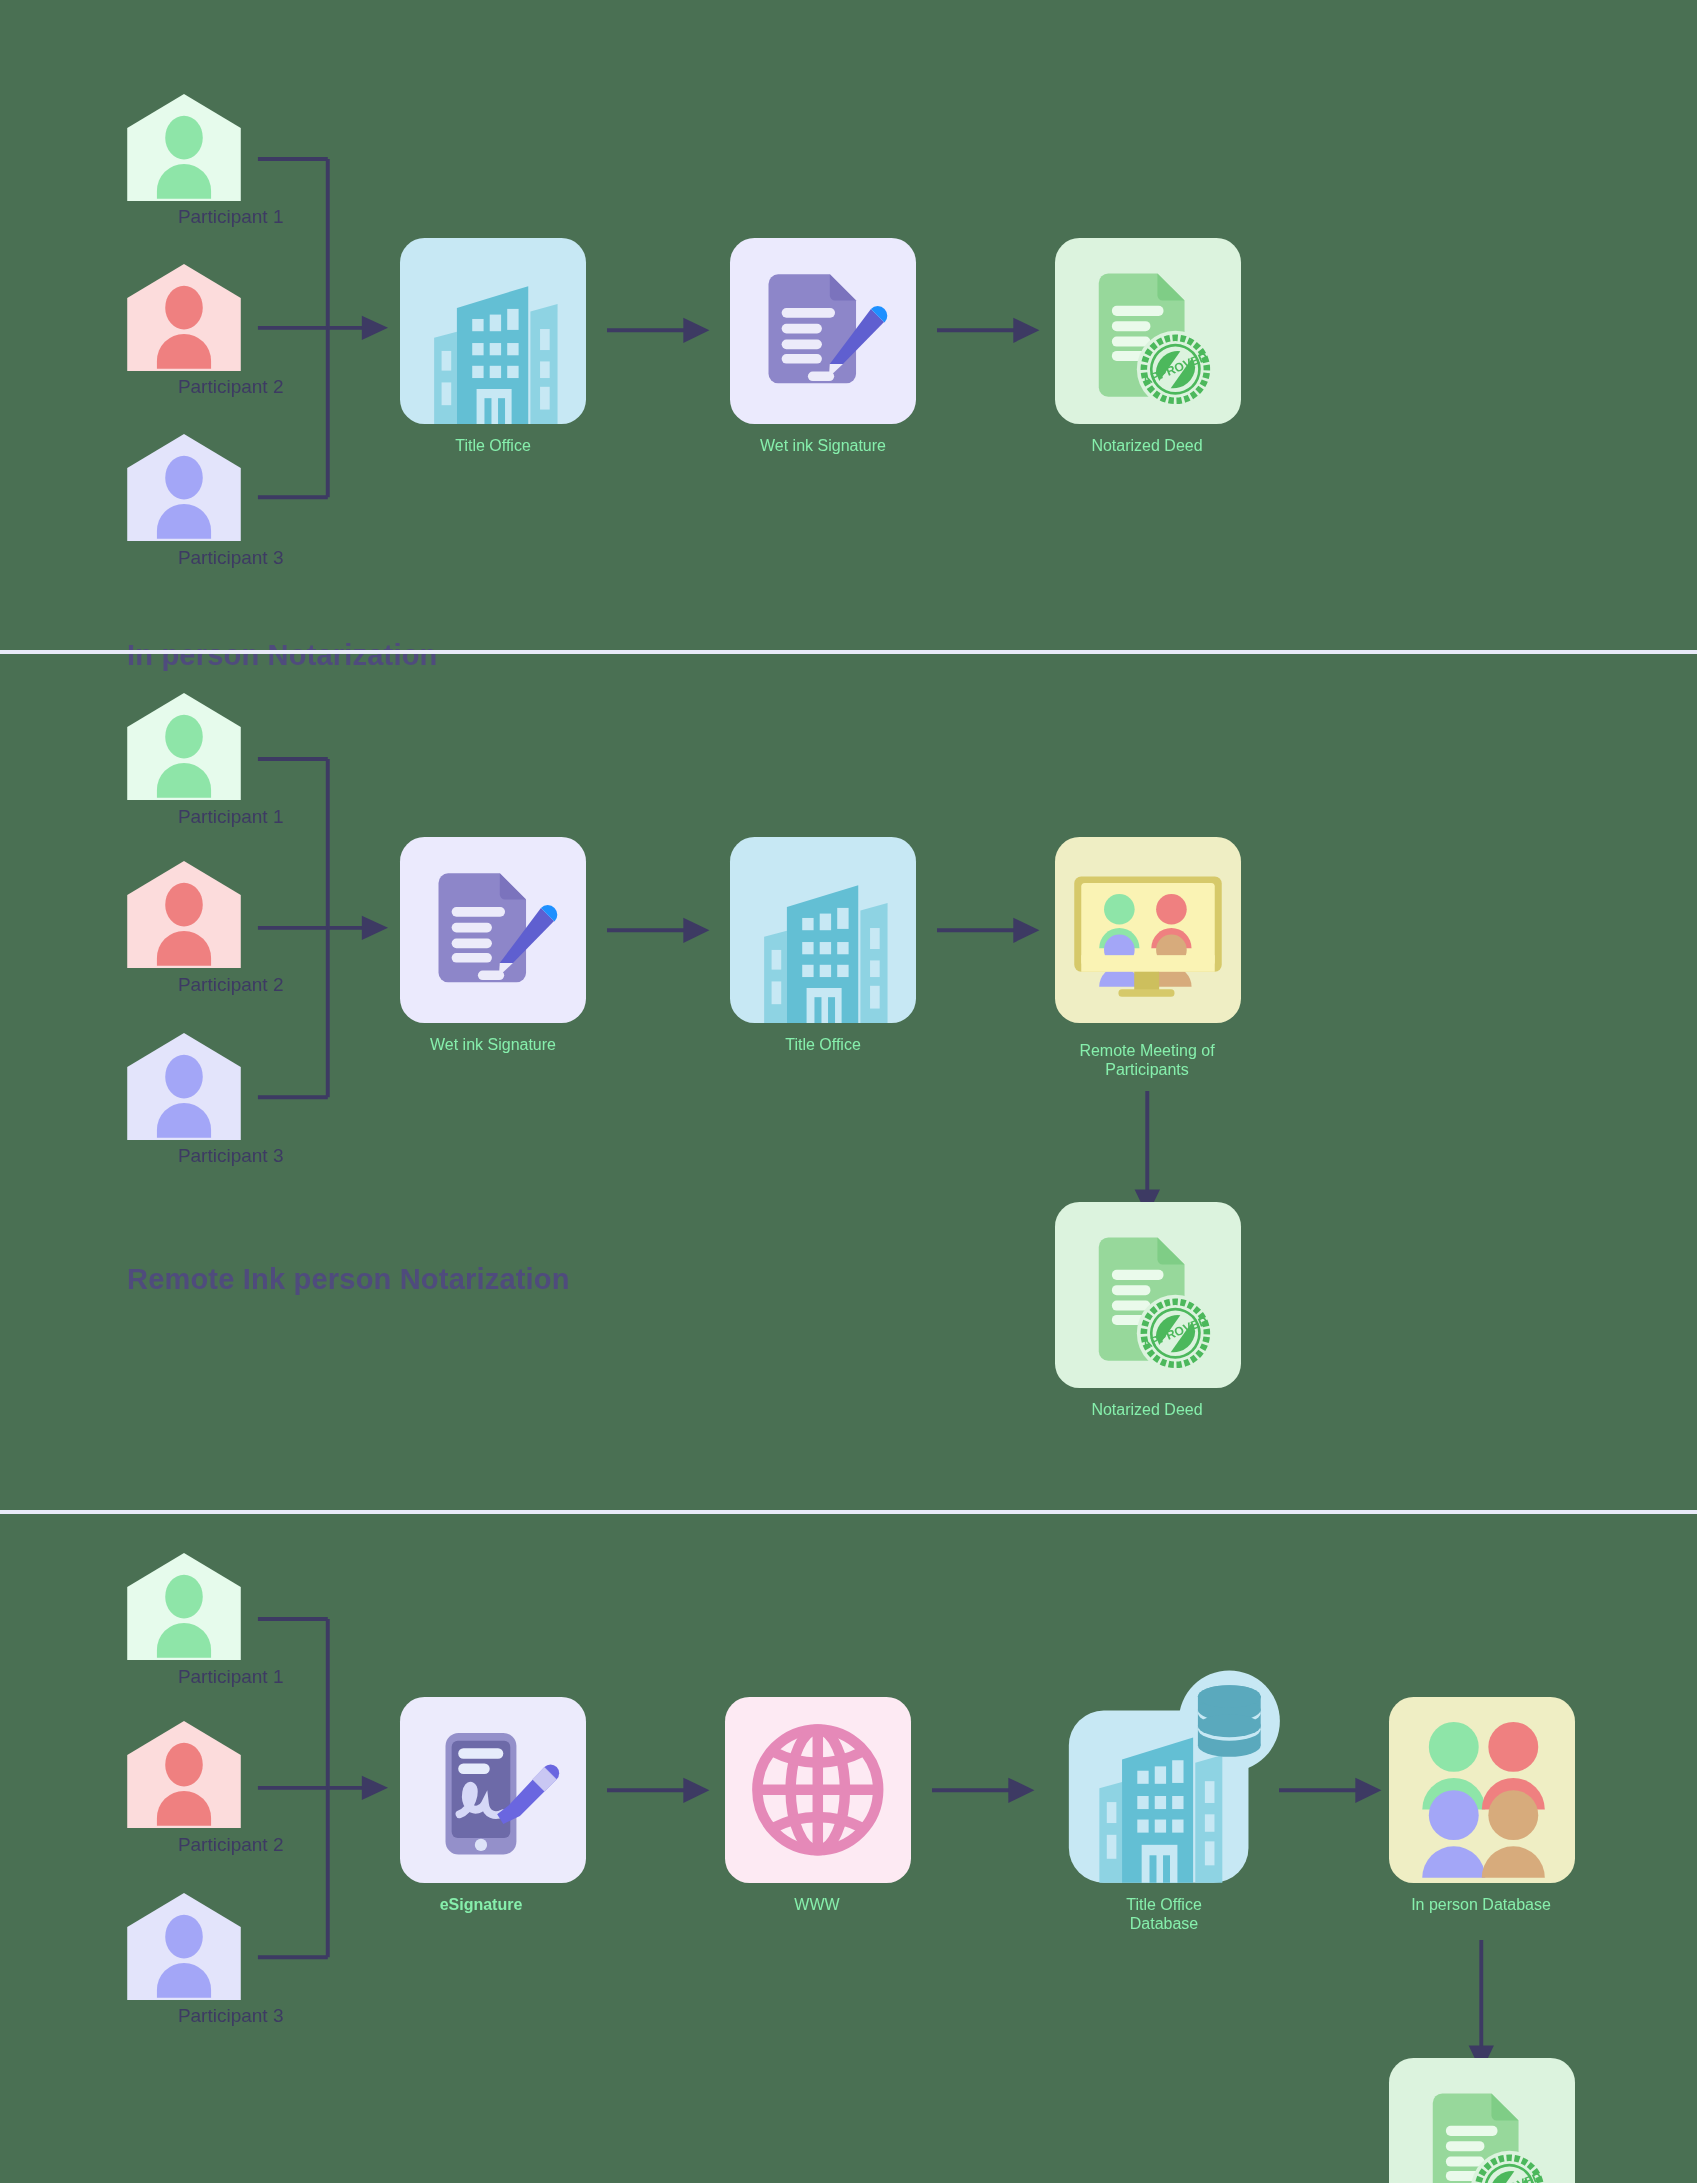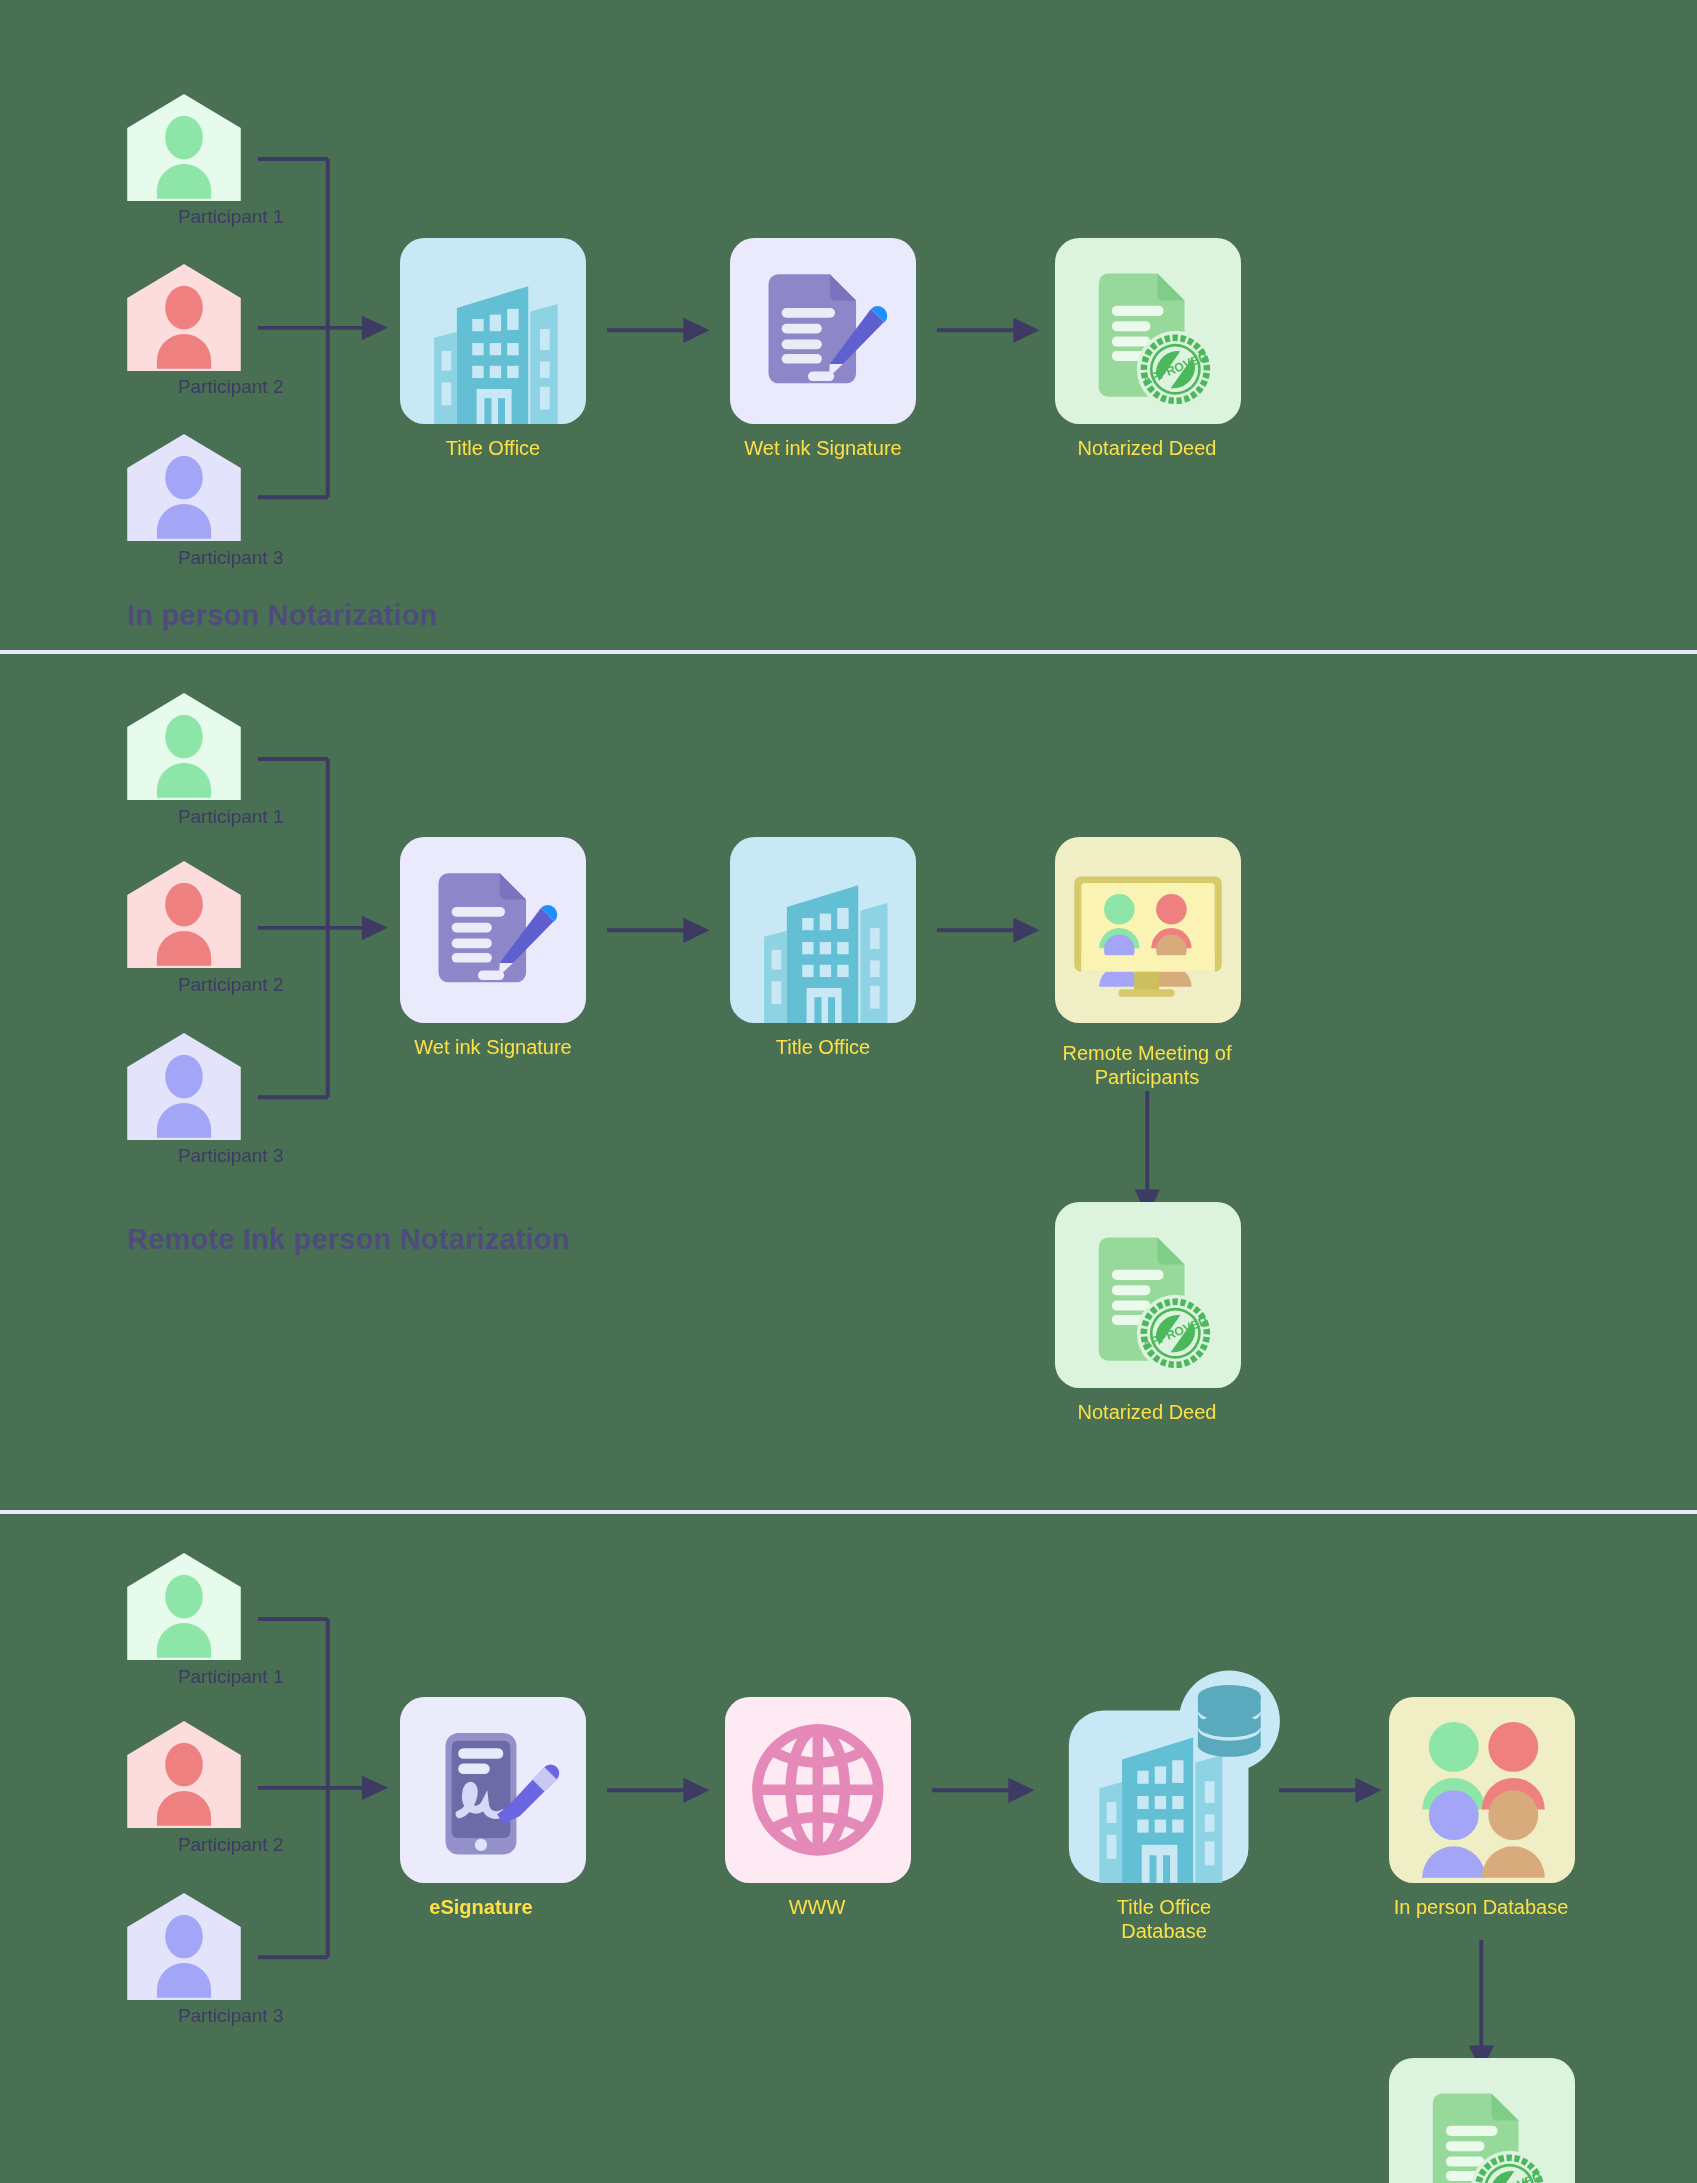--- a/index.html
+++ b/index.html
@@ -15,7 +15,7 @@
   .node{position:absolute;}
   .nlabel{
     position:absolute;left:50%;transform:translateX(-50%);
-    color:#fde047;font-size:20px;line-height:1.18;
+    color:#86efac;font-size:16px;line-height:1.18;
     text-align:center;white-space:pre-line;width:210px;
   }
   .plabel{

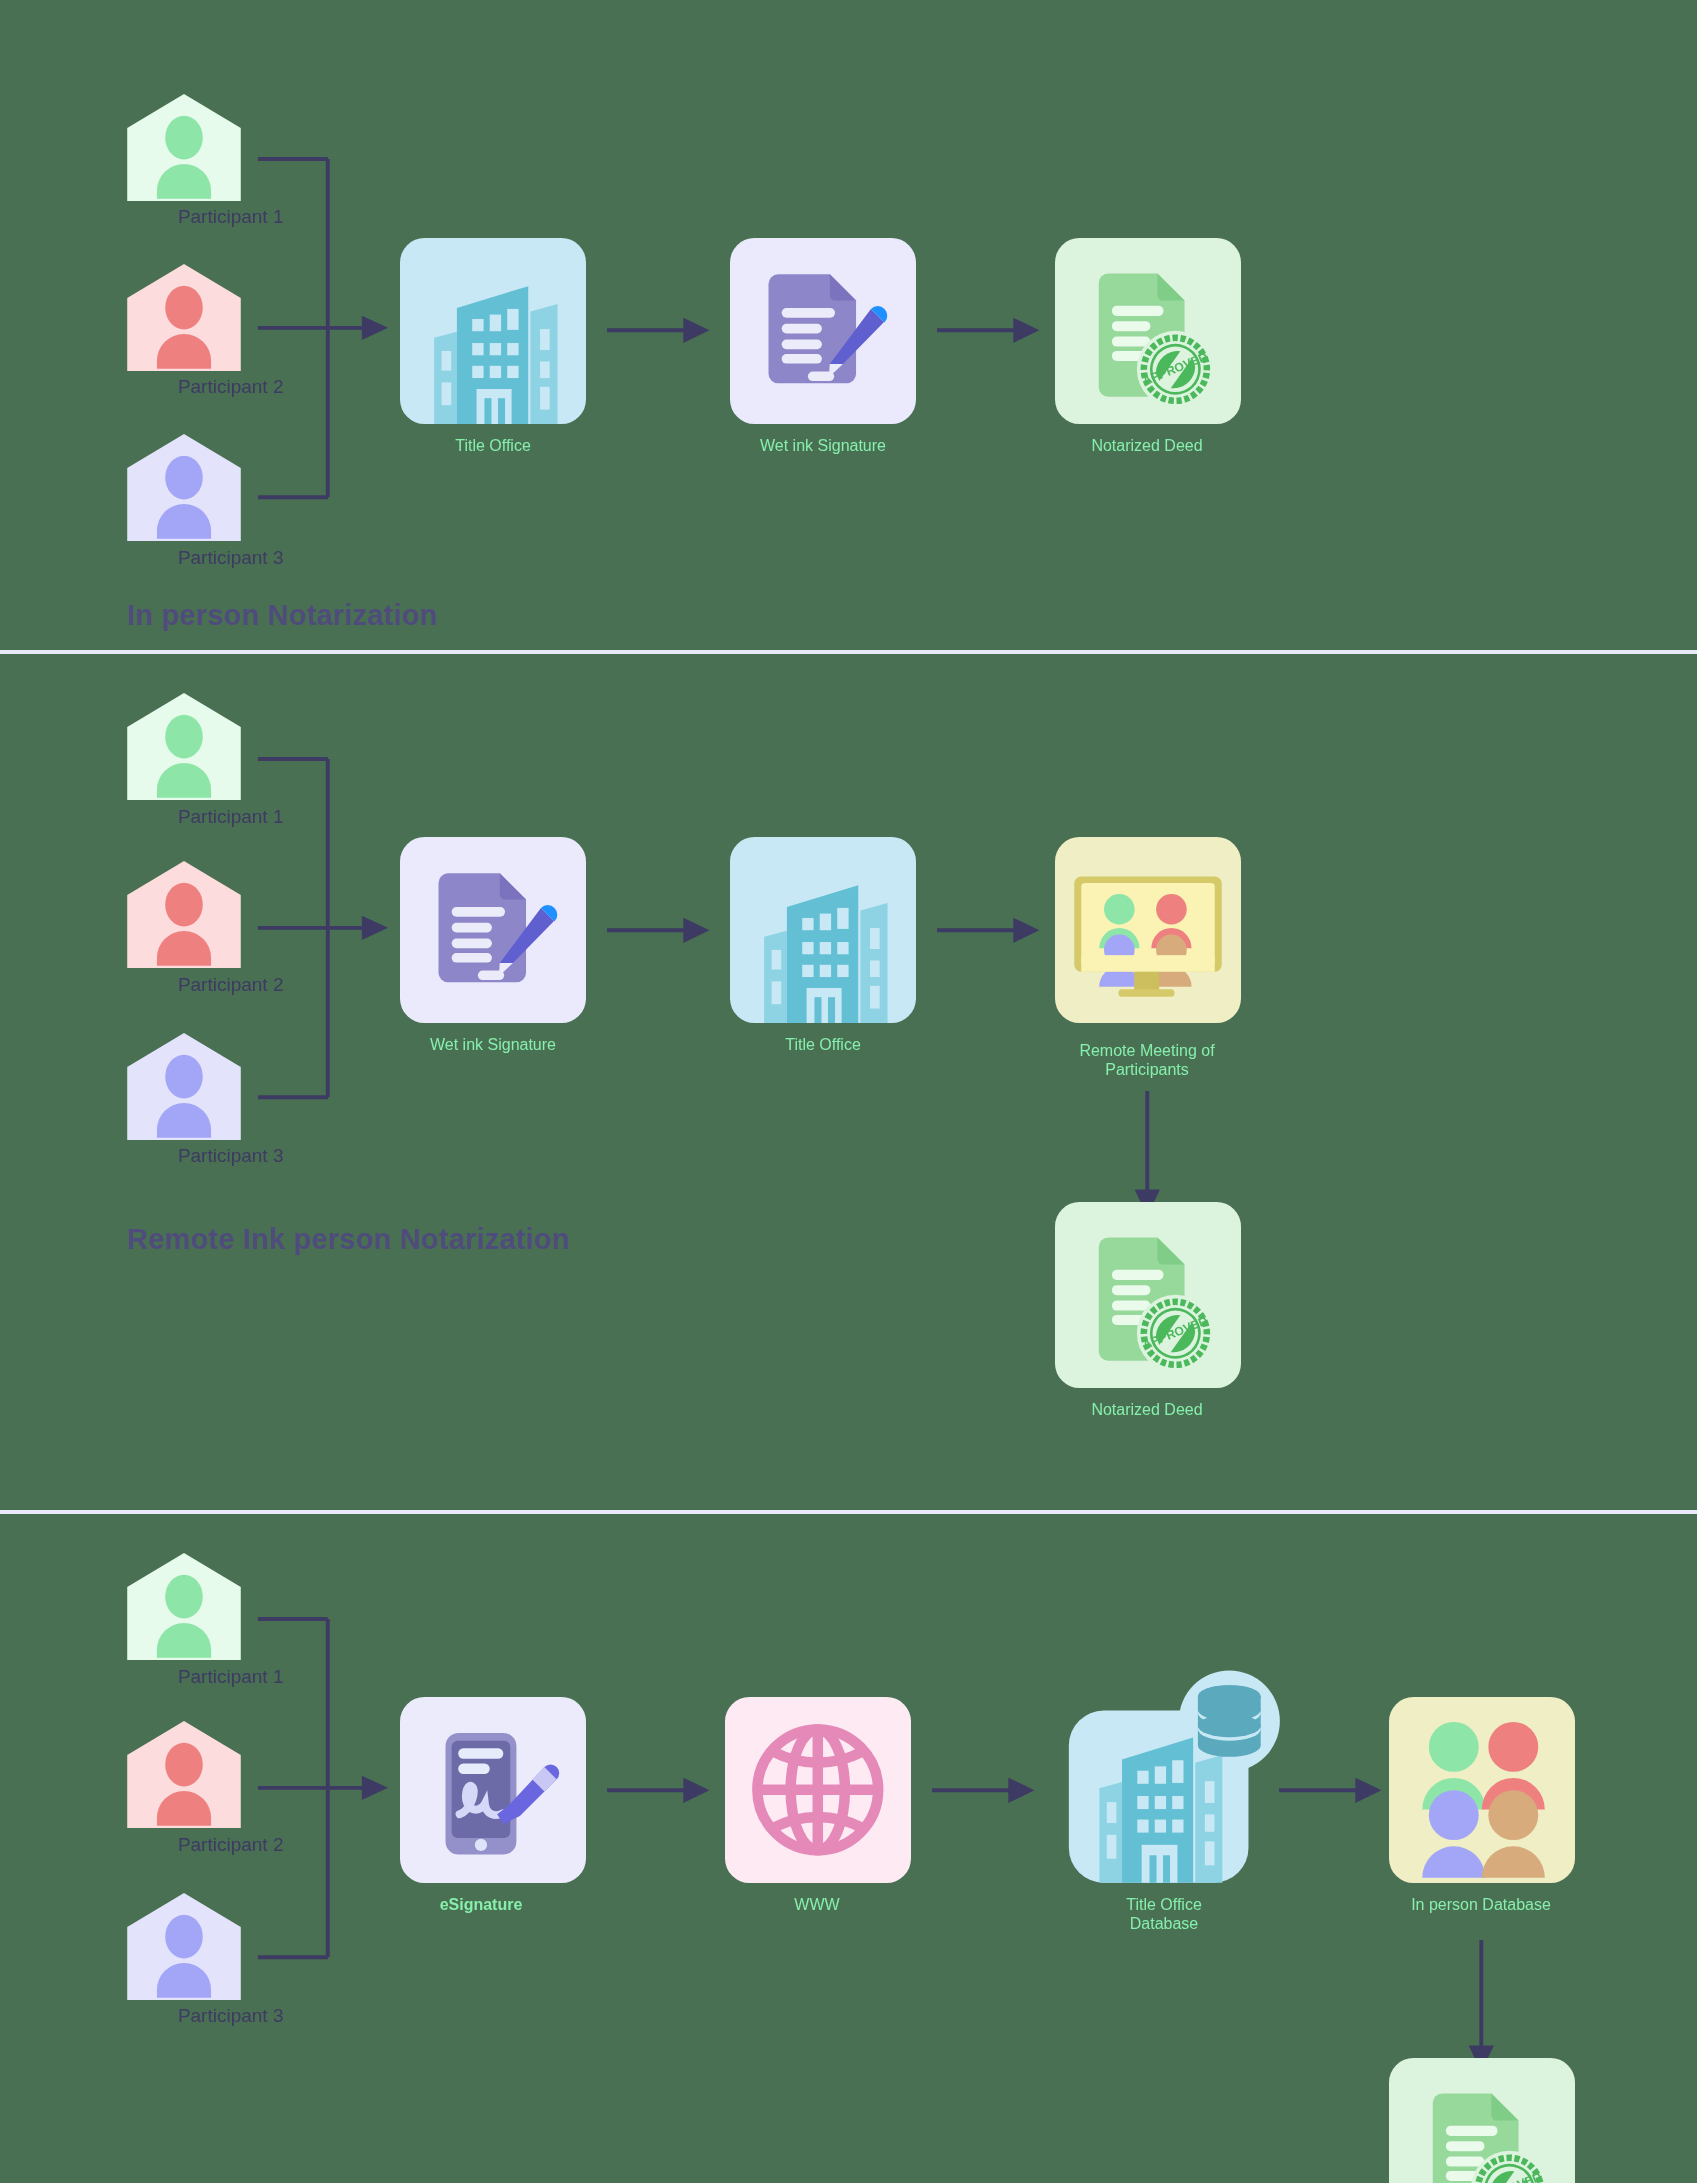--- a/index.html
+++ b/index.html
@@ -24,7 +24,7 @@
   }
   .section-title{
     position:absolute;color:#4f4b7d;font-size:29px;font-weight:bold;
-    letter-spacing:0.2px;white-space:nowrap;
+    letter-spacing:0.2px;white-space:nowrap;margin-top:40px;
   }
   .card{position:absolute;border-radius:24.5px;}
   svg{display:block;overflow:visible;}

